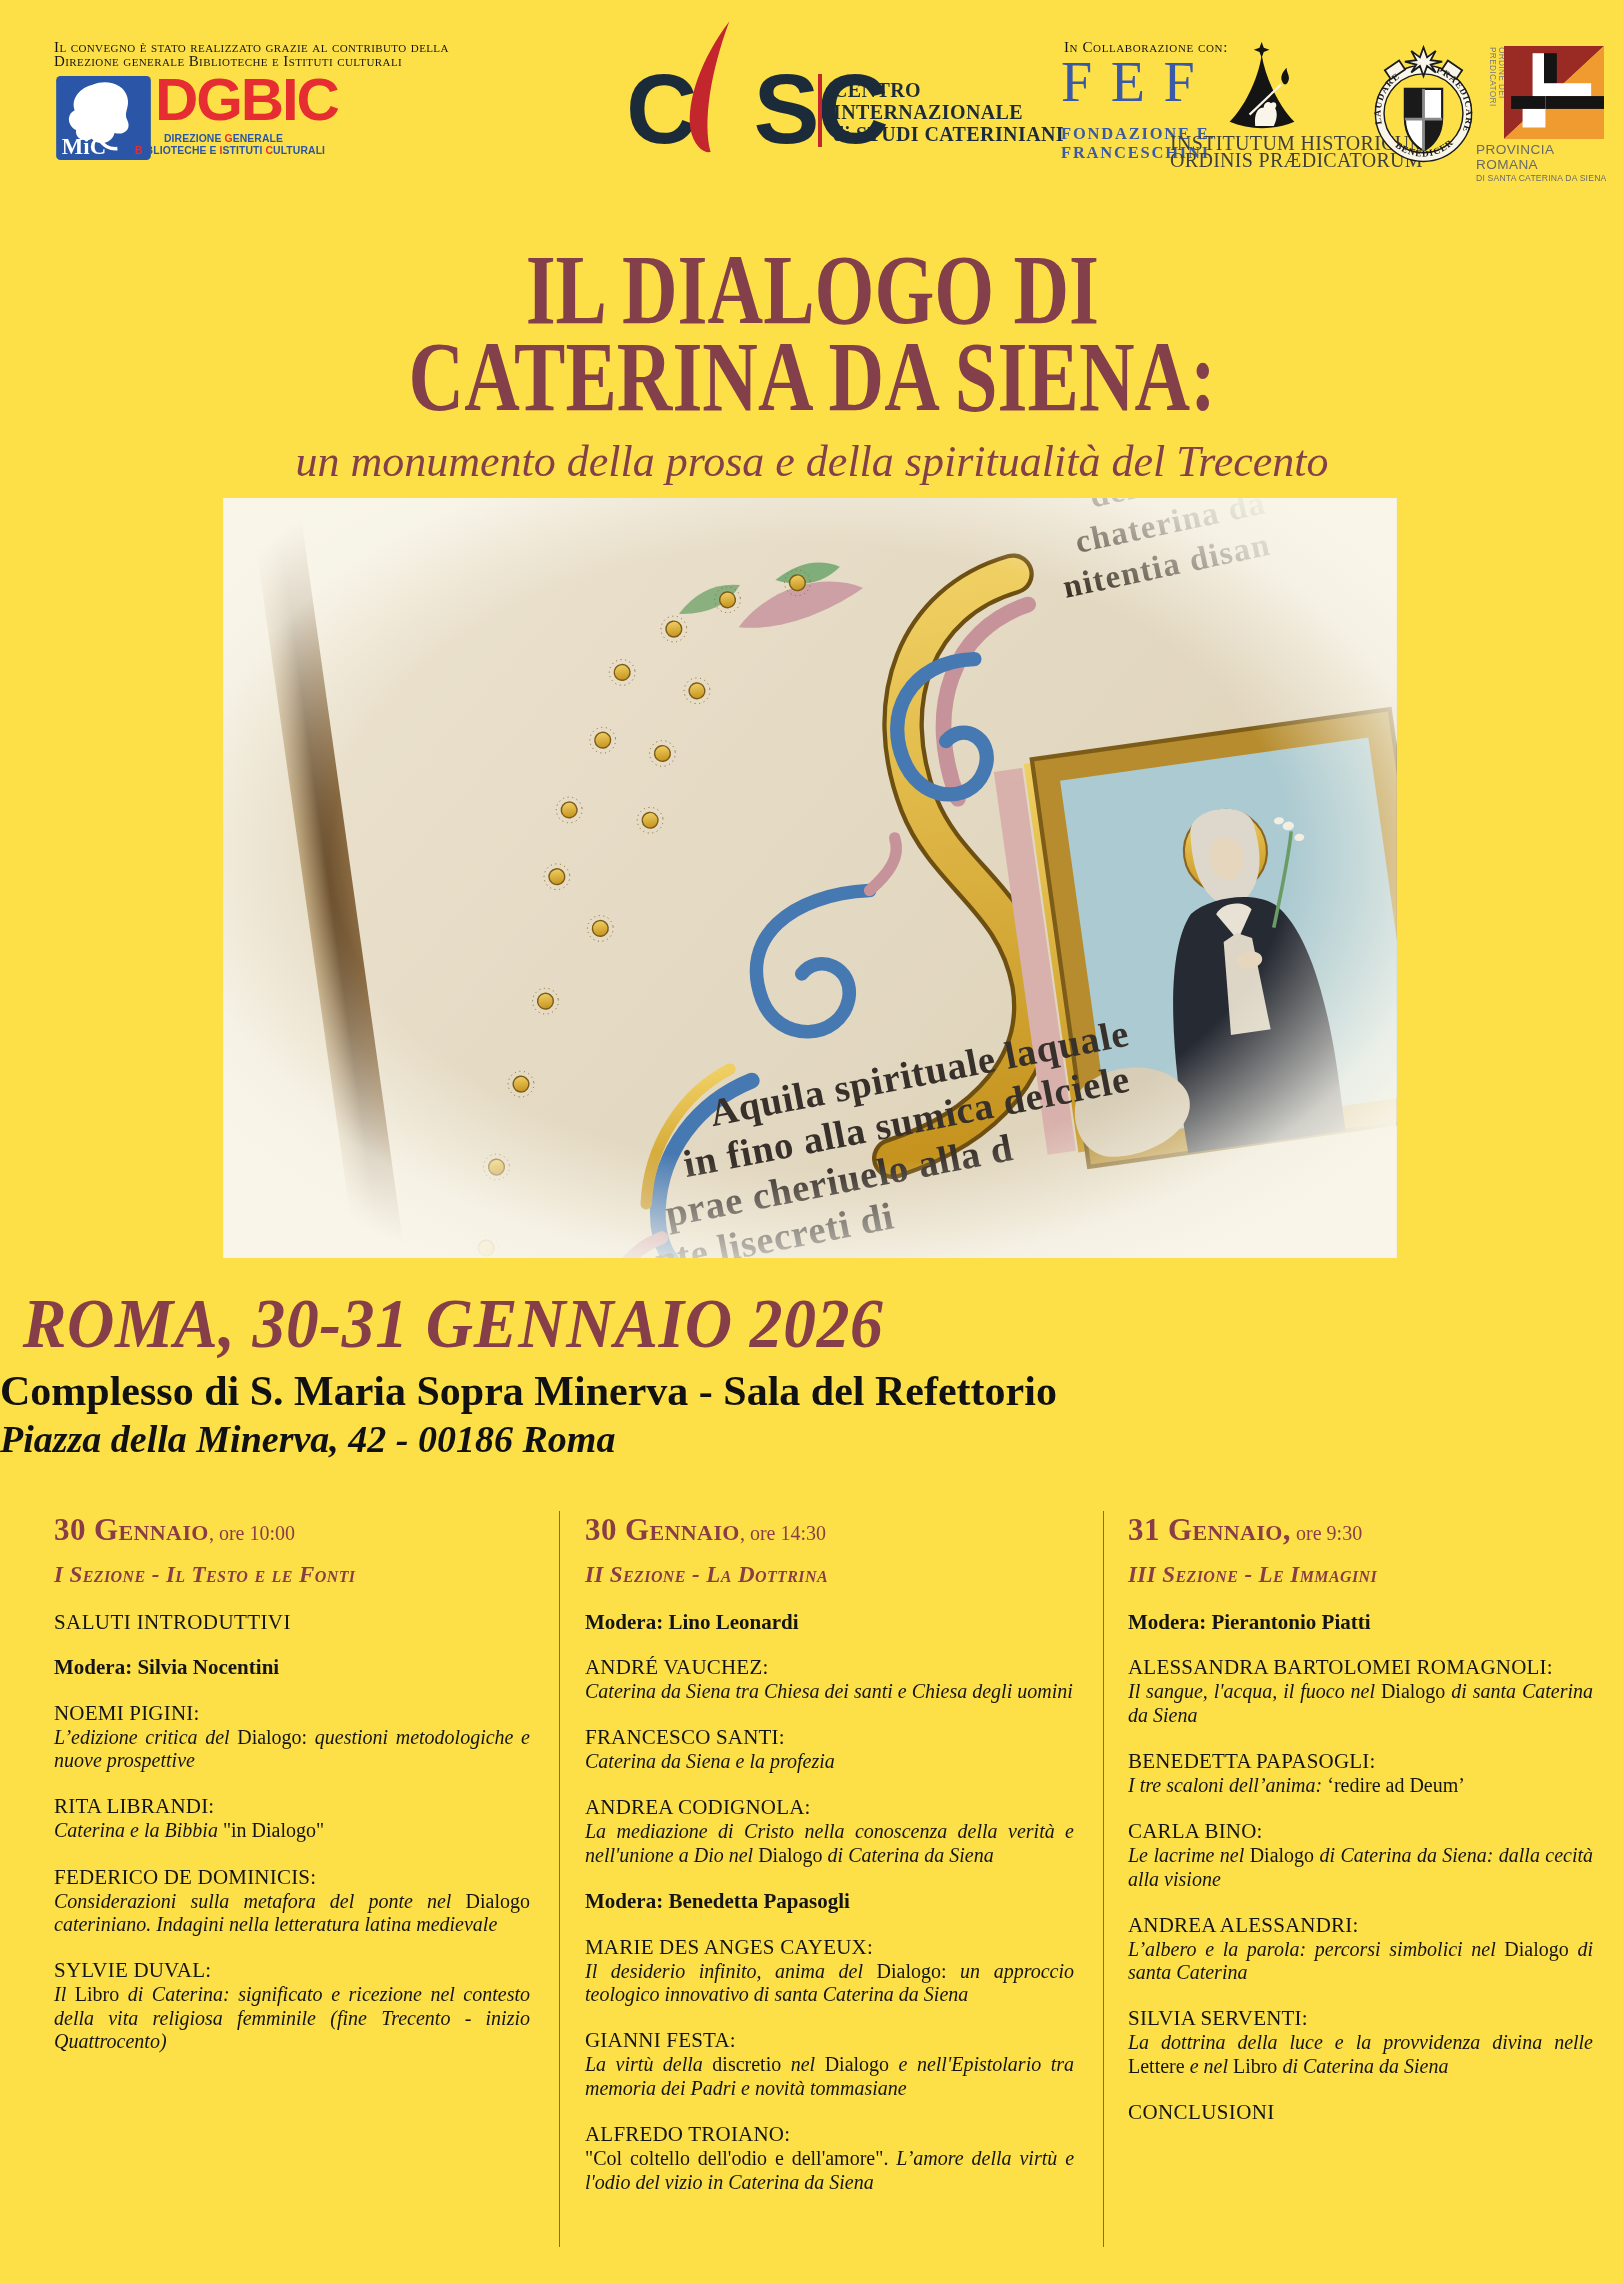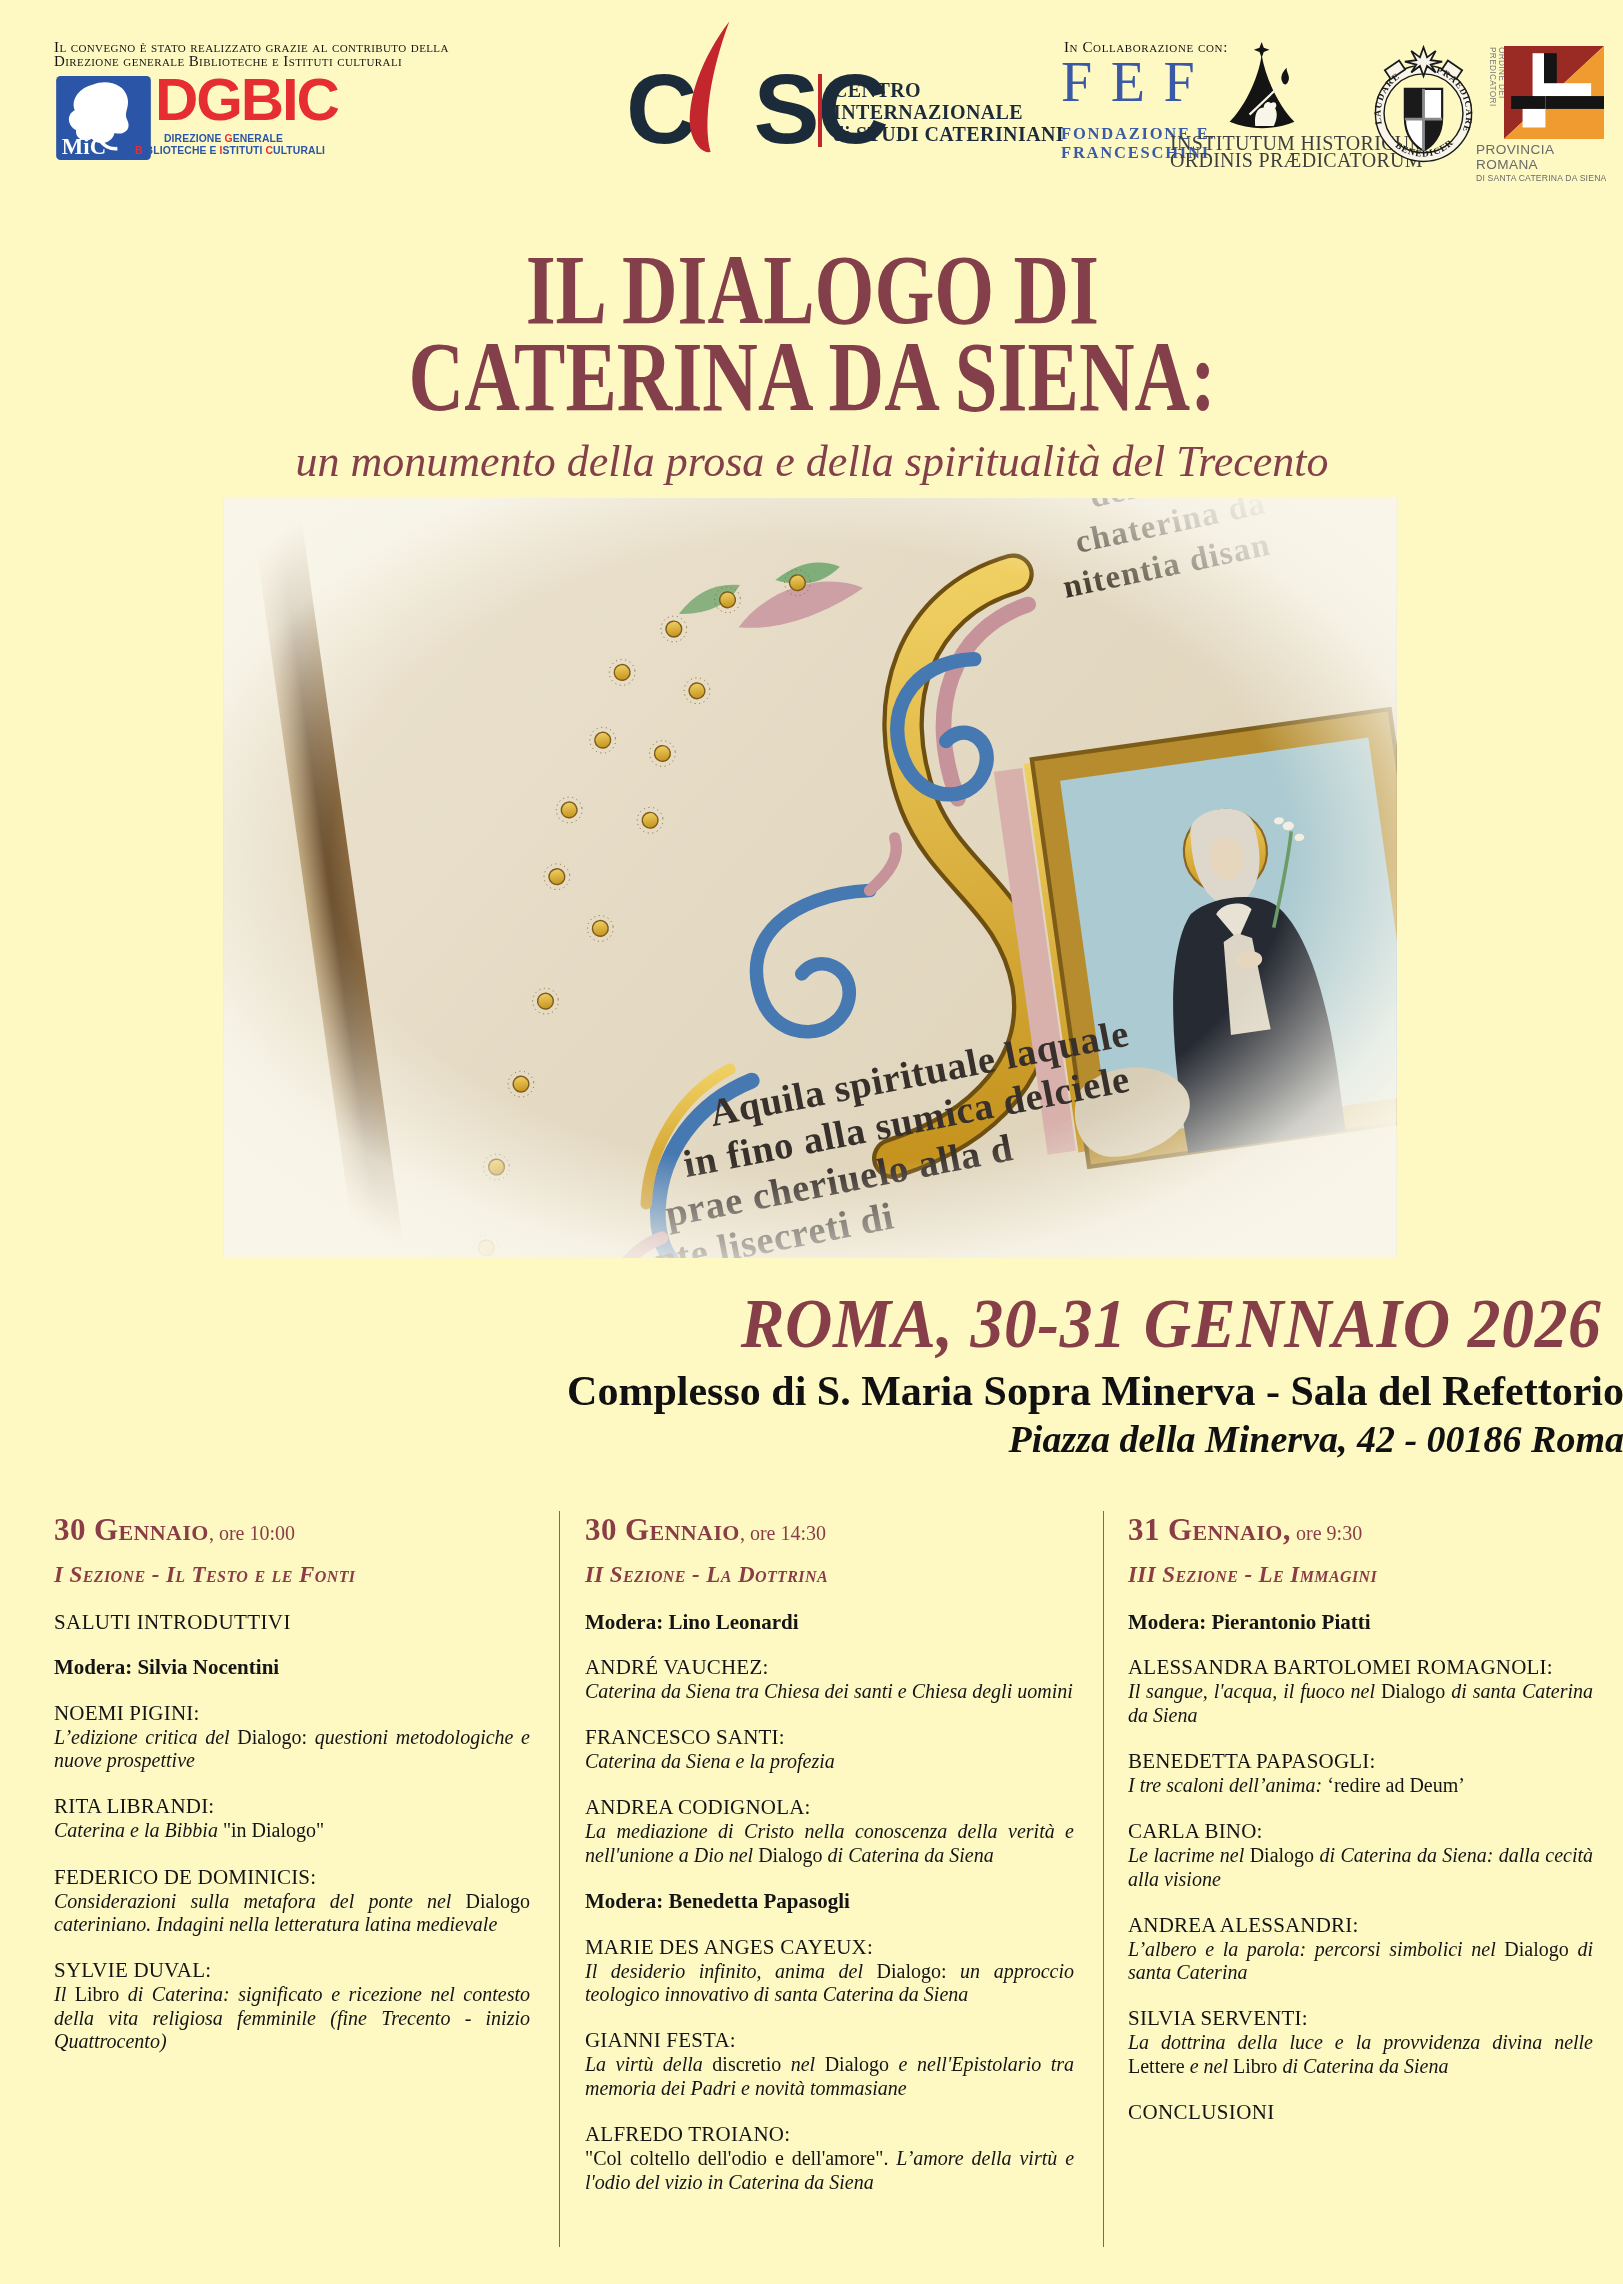--- a/index.html
+++ b/index.html
@@ -4,7 +4,7 @@
 <style>
   html,body{margin:0;padding:0}
   body{width:1624px;height:2284px;background:#f9f6e9;font-family:"Liberation Serif",serif;color:#141414}
-  .poster{position:relative;width:1624px;height:2284px;background:#fef9c3;overflow:hidden}
+  .poster{position:relative;width:1624px;height:2284px;background:#fde047;overflow:hidden}
   .abs{position:absolute}
 
   

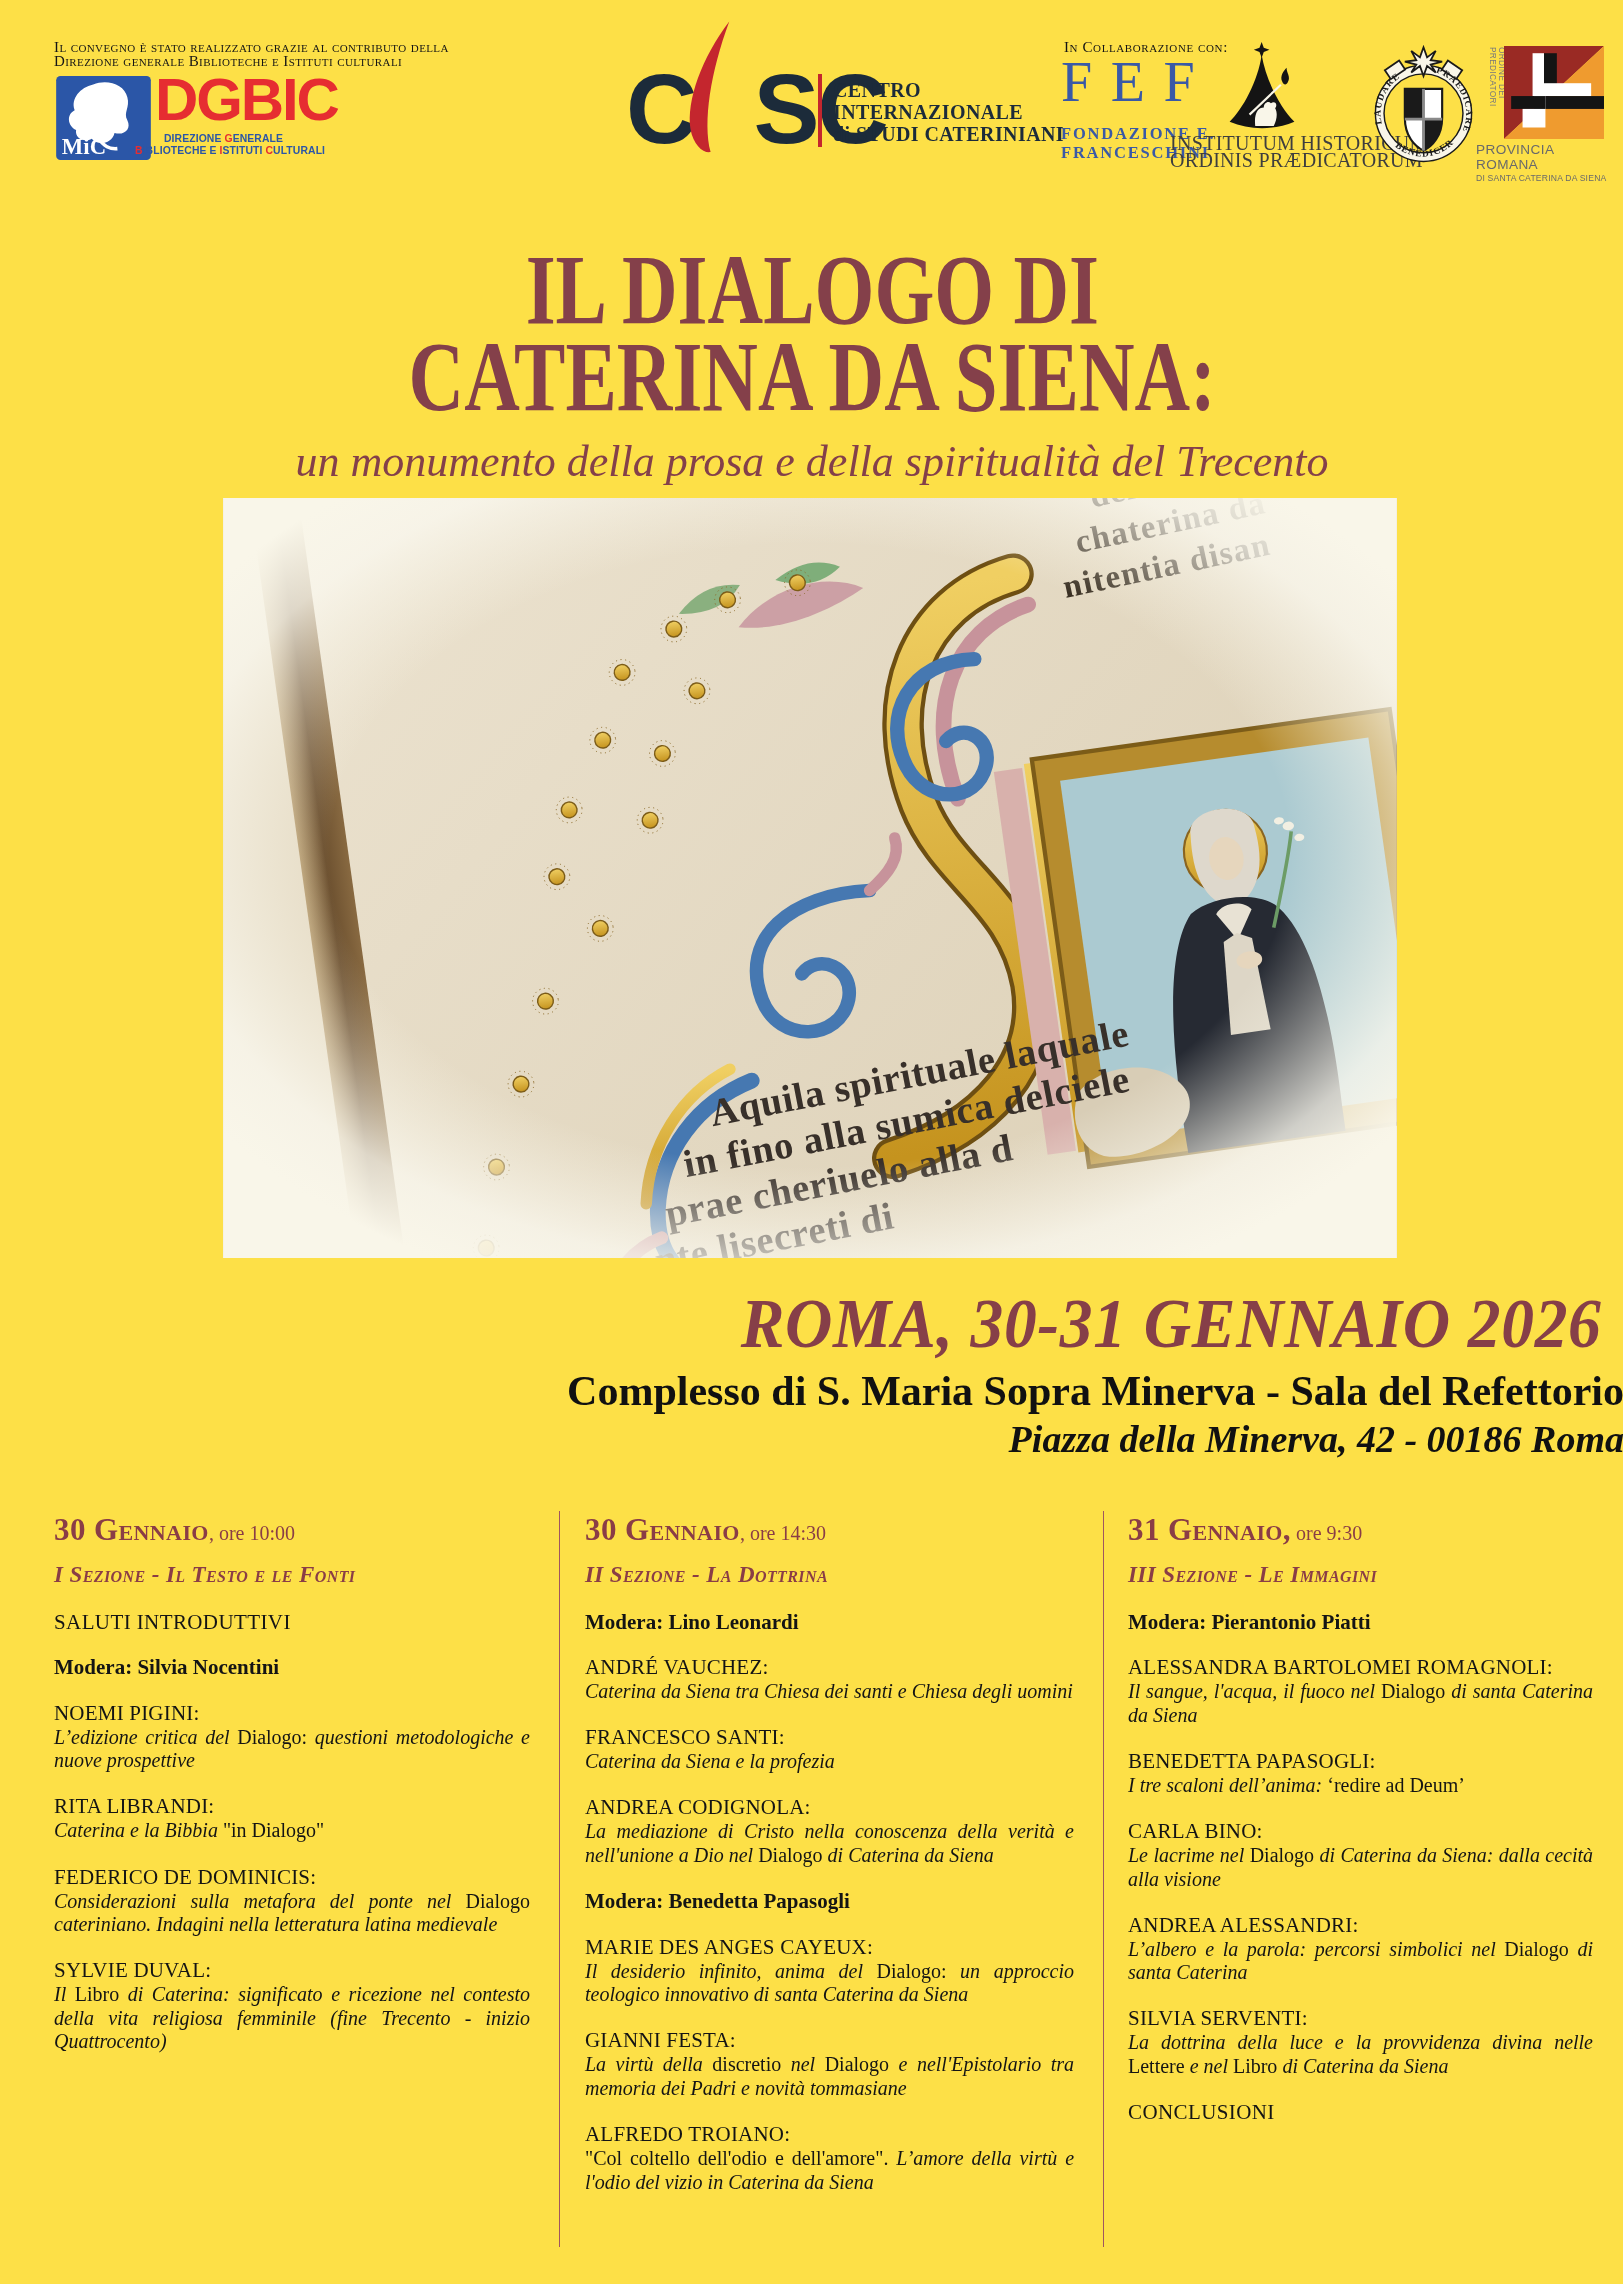--- a/index.html
+++ b/index.html
@@ -42,7 +42,7 @@
   .manuscript{left:223px;top:498px;width:1174px;height:760px}
 
   
-  .venue{left:0;right:0;top:1289px;text-align:right}
+  .venue{left:0;right:0;top:1289px;text-align:left}
   .roma{font-weight:bold;font-style:italic;font-size:69px;line-height:70px;color:#863f48;white-space:nowrap}
   .roma>span{display:inline-block;transform:scaleX(.95);transform-origin:center;letter-spacing:0.7px}
   .v1{margin-top:10px;font-weight:bold;font-size:42px;line-height:44px;color:#111}

